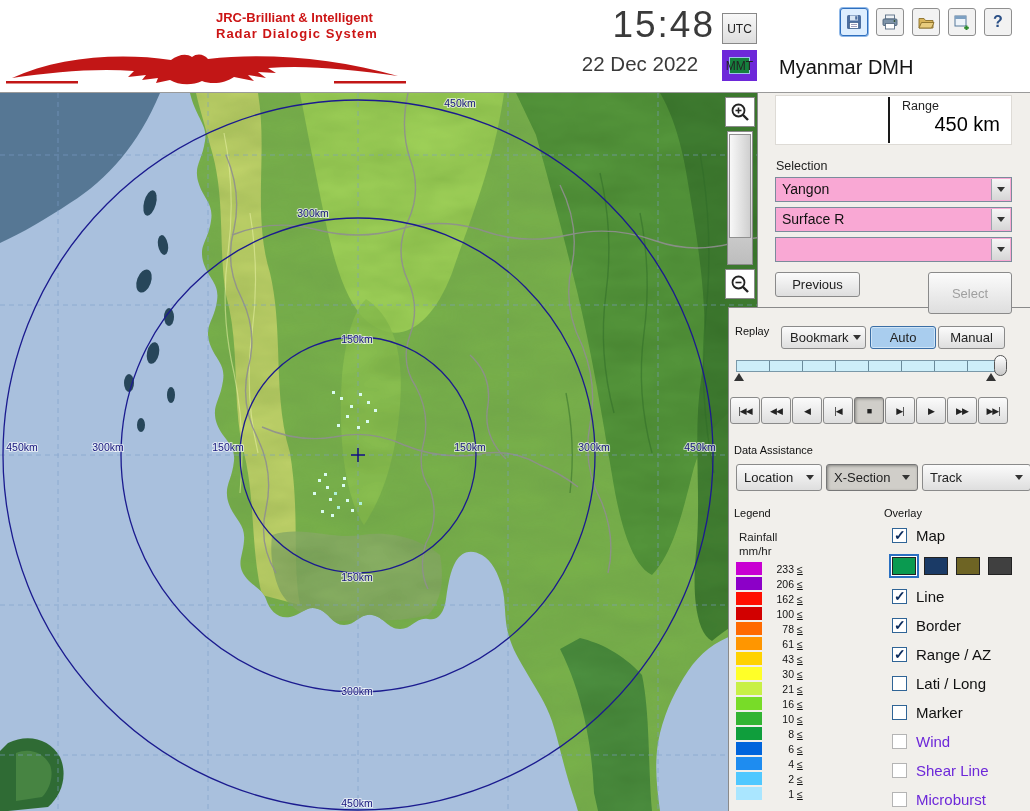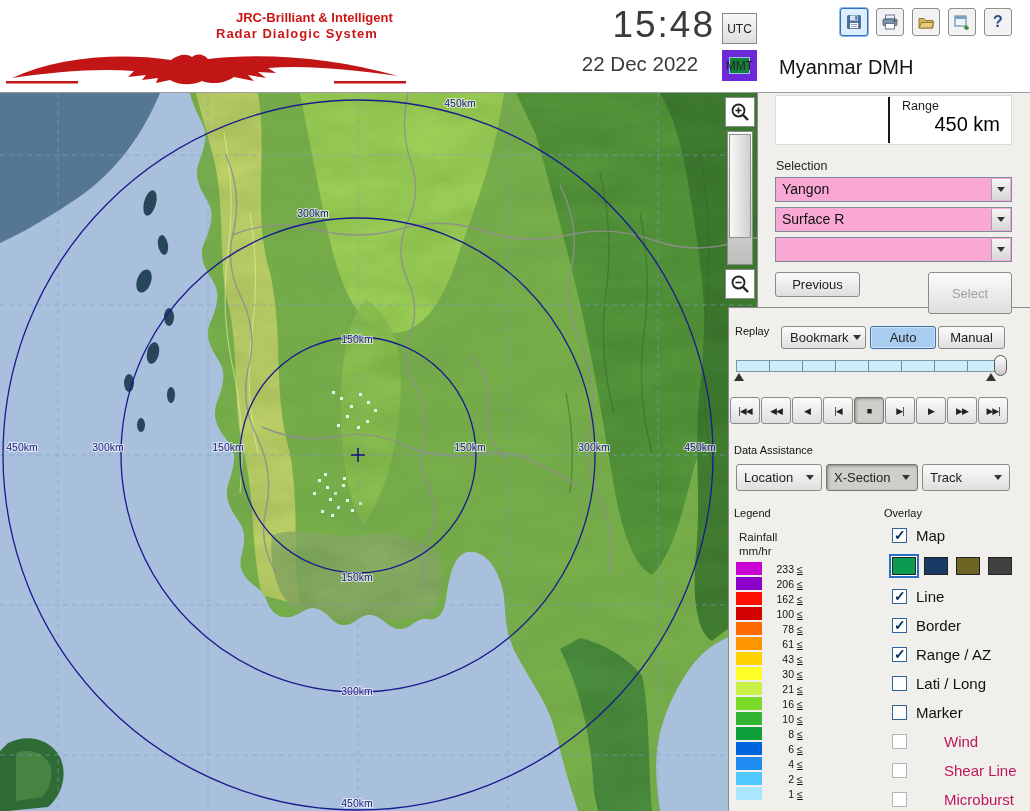--- a/index.html
+++ b/index.html
@@ -13,7 +13,7 @@
   .logo-title { position:absolute; left:10px; top:2px; font-family:"DejaVu Serif", serif;
                 font-weight:bold; font-size:44px; color:#b61212; letter-spacing:1px; }
   .logo-sub { position:absolute; left:216px; font-weight:bold; font-size:13px; color:#cc1515; }
-  .s1 { top:10px;margin-left:20px; } .s2 { top:26px; letter-spacing:1px; }
+  .s1 { top:10px; } .s2 { top:26px; letter-spacing:1px; }
   .eagle { position:absolute; left:6px; top:52px; }
   .warnbox { position:absolute; left:483px; top:11px; width:77px; height:60px; background:#fdfdfd;
              border:1px solid #d2d2d2; display:flex; align-items:center; justify-content:center;

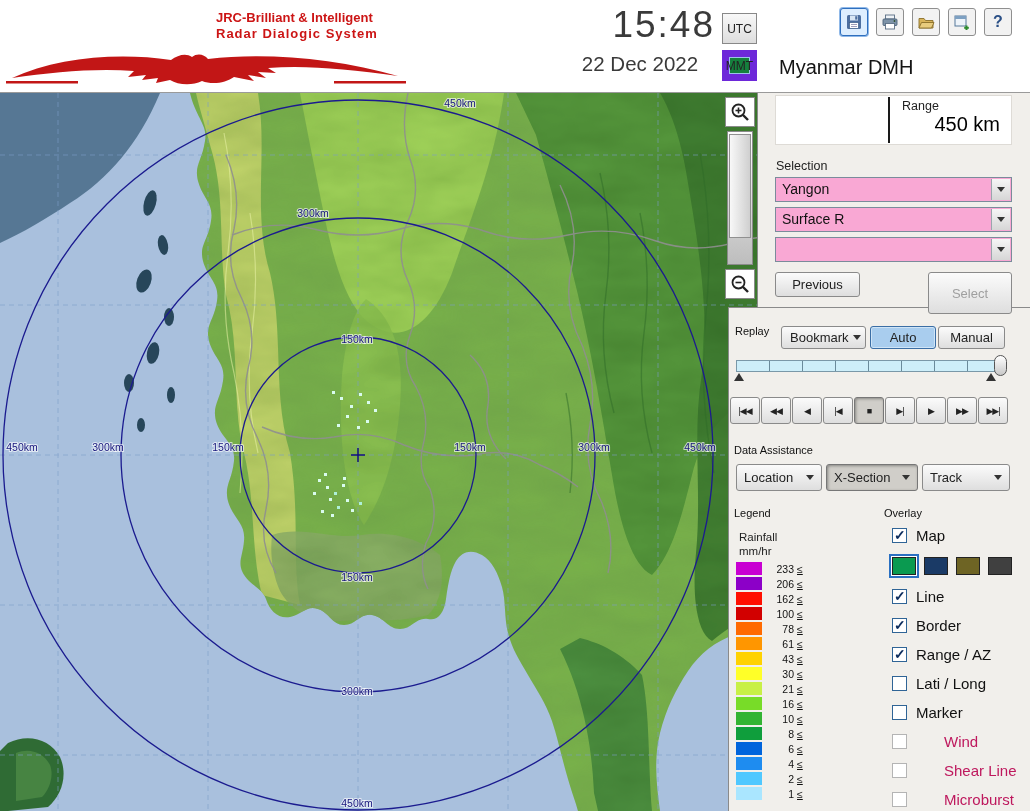--- a/index.html
+++ b/index.html
@@ -391,7 +391,7 @@
     <span>X-Section</span>
     <i class="caret"></i>
   </div>
-  <div class="w btn abtn" style="left:922px;top:464px;width:88px;height:27px">
+  <div class="w btn abtn" style="left:922px;top:464px;width:109px;height:27px">
     <span>Track</span>
     <i class="caret"></i>
   </div>

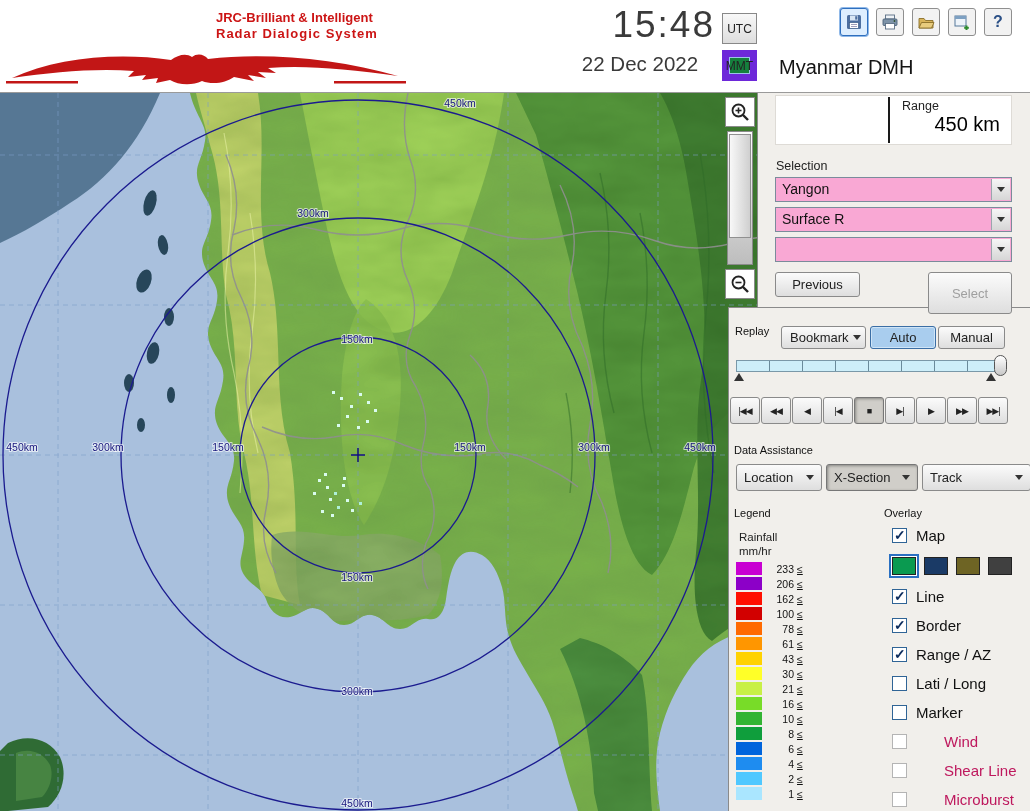--- a/index.html
+++ b/index.html
@@ -100,7 +100,7 @@
                   font-weight:bold; color:#0d2d5e; }
   .ovrow.dis .cb { border-color:#b4b4b4; }
   .ovlabel { font-size:15px; color:#111; white-space:nowrap; }
-  .ovrow.dis .ovlabel { color:#be185d;margin-left:28px; }
+  .ovrow.dis .ovlabel { color:#6d28d9; }
   .swrow { display:flex; gap:8px; height:19px; align-items:center; }
   .sw { width:24px; height:18px; border:1px solid #222; flex:none; }
   .sw.sel { box-shadow:0 0 0 1px #ffffff, 0 0 0 3px #2a70c2; }

